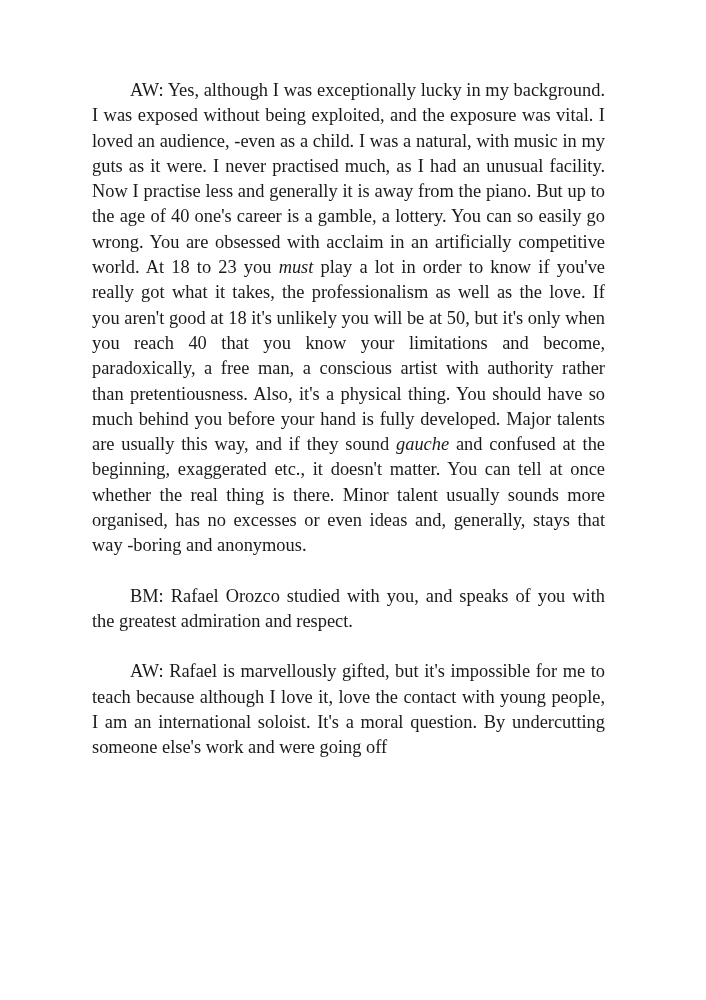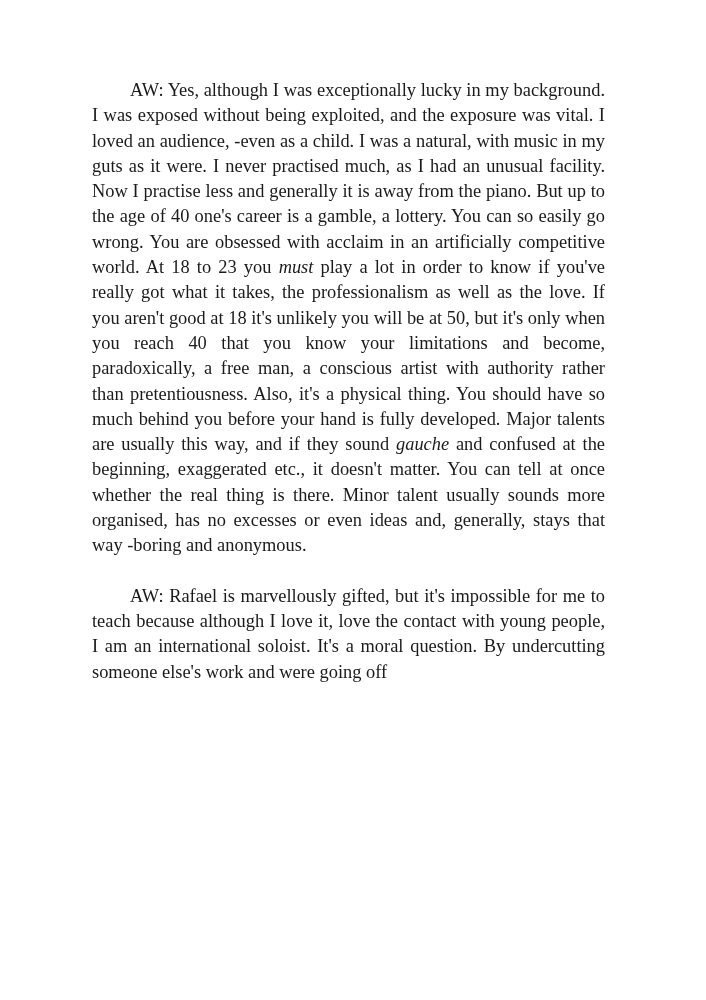--- a/index.html
+++ b/index.html
@@ -53,6 +53,7 @@
 <div class="page">
   <div class="text-column">
     <p class="para" id="p0"><span class="indent"></span><span>AW: Yes, although I was exceptionally lucky in my background. I was exposed without being exploited, and the exposure was vital. I loved an audience, -even as a child. I was a natural, with music in my guts as it were. I never practised much, as I had an unusual facility. Now I practise less and generally it is away from the piano. But up to the age of 40 one's career is a gamble, a lottery. You can so easily go wrong. You are obsessed with acclaim in an artificially competitive world. At 18 to 23 you </span><em>must</em><span> play a lot in order to know if you've really got what it takes, the professionalism as well as the love. If you aren't good at 18 it's unlikely you will be at 50, but it's only when you reach 40 that you know your limitations and become, paradoxically, a free man, a conscious artist with authority rather than pretentiousness. Also, it's a physical thing. You should have so much behind you before your hand is fully developed. Major talents are usually this way, and if they sound </span><em>gauche</em><span> and confused at the beginning, exaggerated etc., it doesn't matter. You can tell at once whether the real thing is there. Minor talent usually sounds more organised, has no excesses or even ideas and, generally, stays that way -boring and anonymous.</span></p>
+    <p class="para" id="p1"><span class="indent"></span><span>BM: Rafael Orozco studied with you, and speaks of you with the greatest admiration and respect.</span></p>
     <p class="para" id="p2"><span class="indent"></span><span>AW: Rafael is marvellously gifted, but it's impossible for me to teach because although I love it, love the contact with young people, I am an international soloist. It's a moral question. By undercutting someone else's work and were going off</span></p>
   </div>
 </div>

